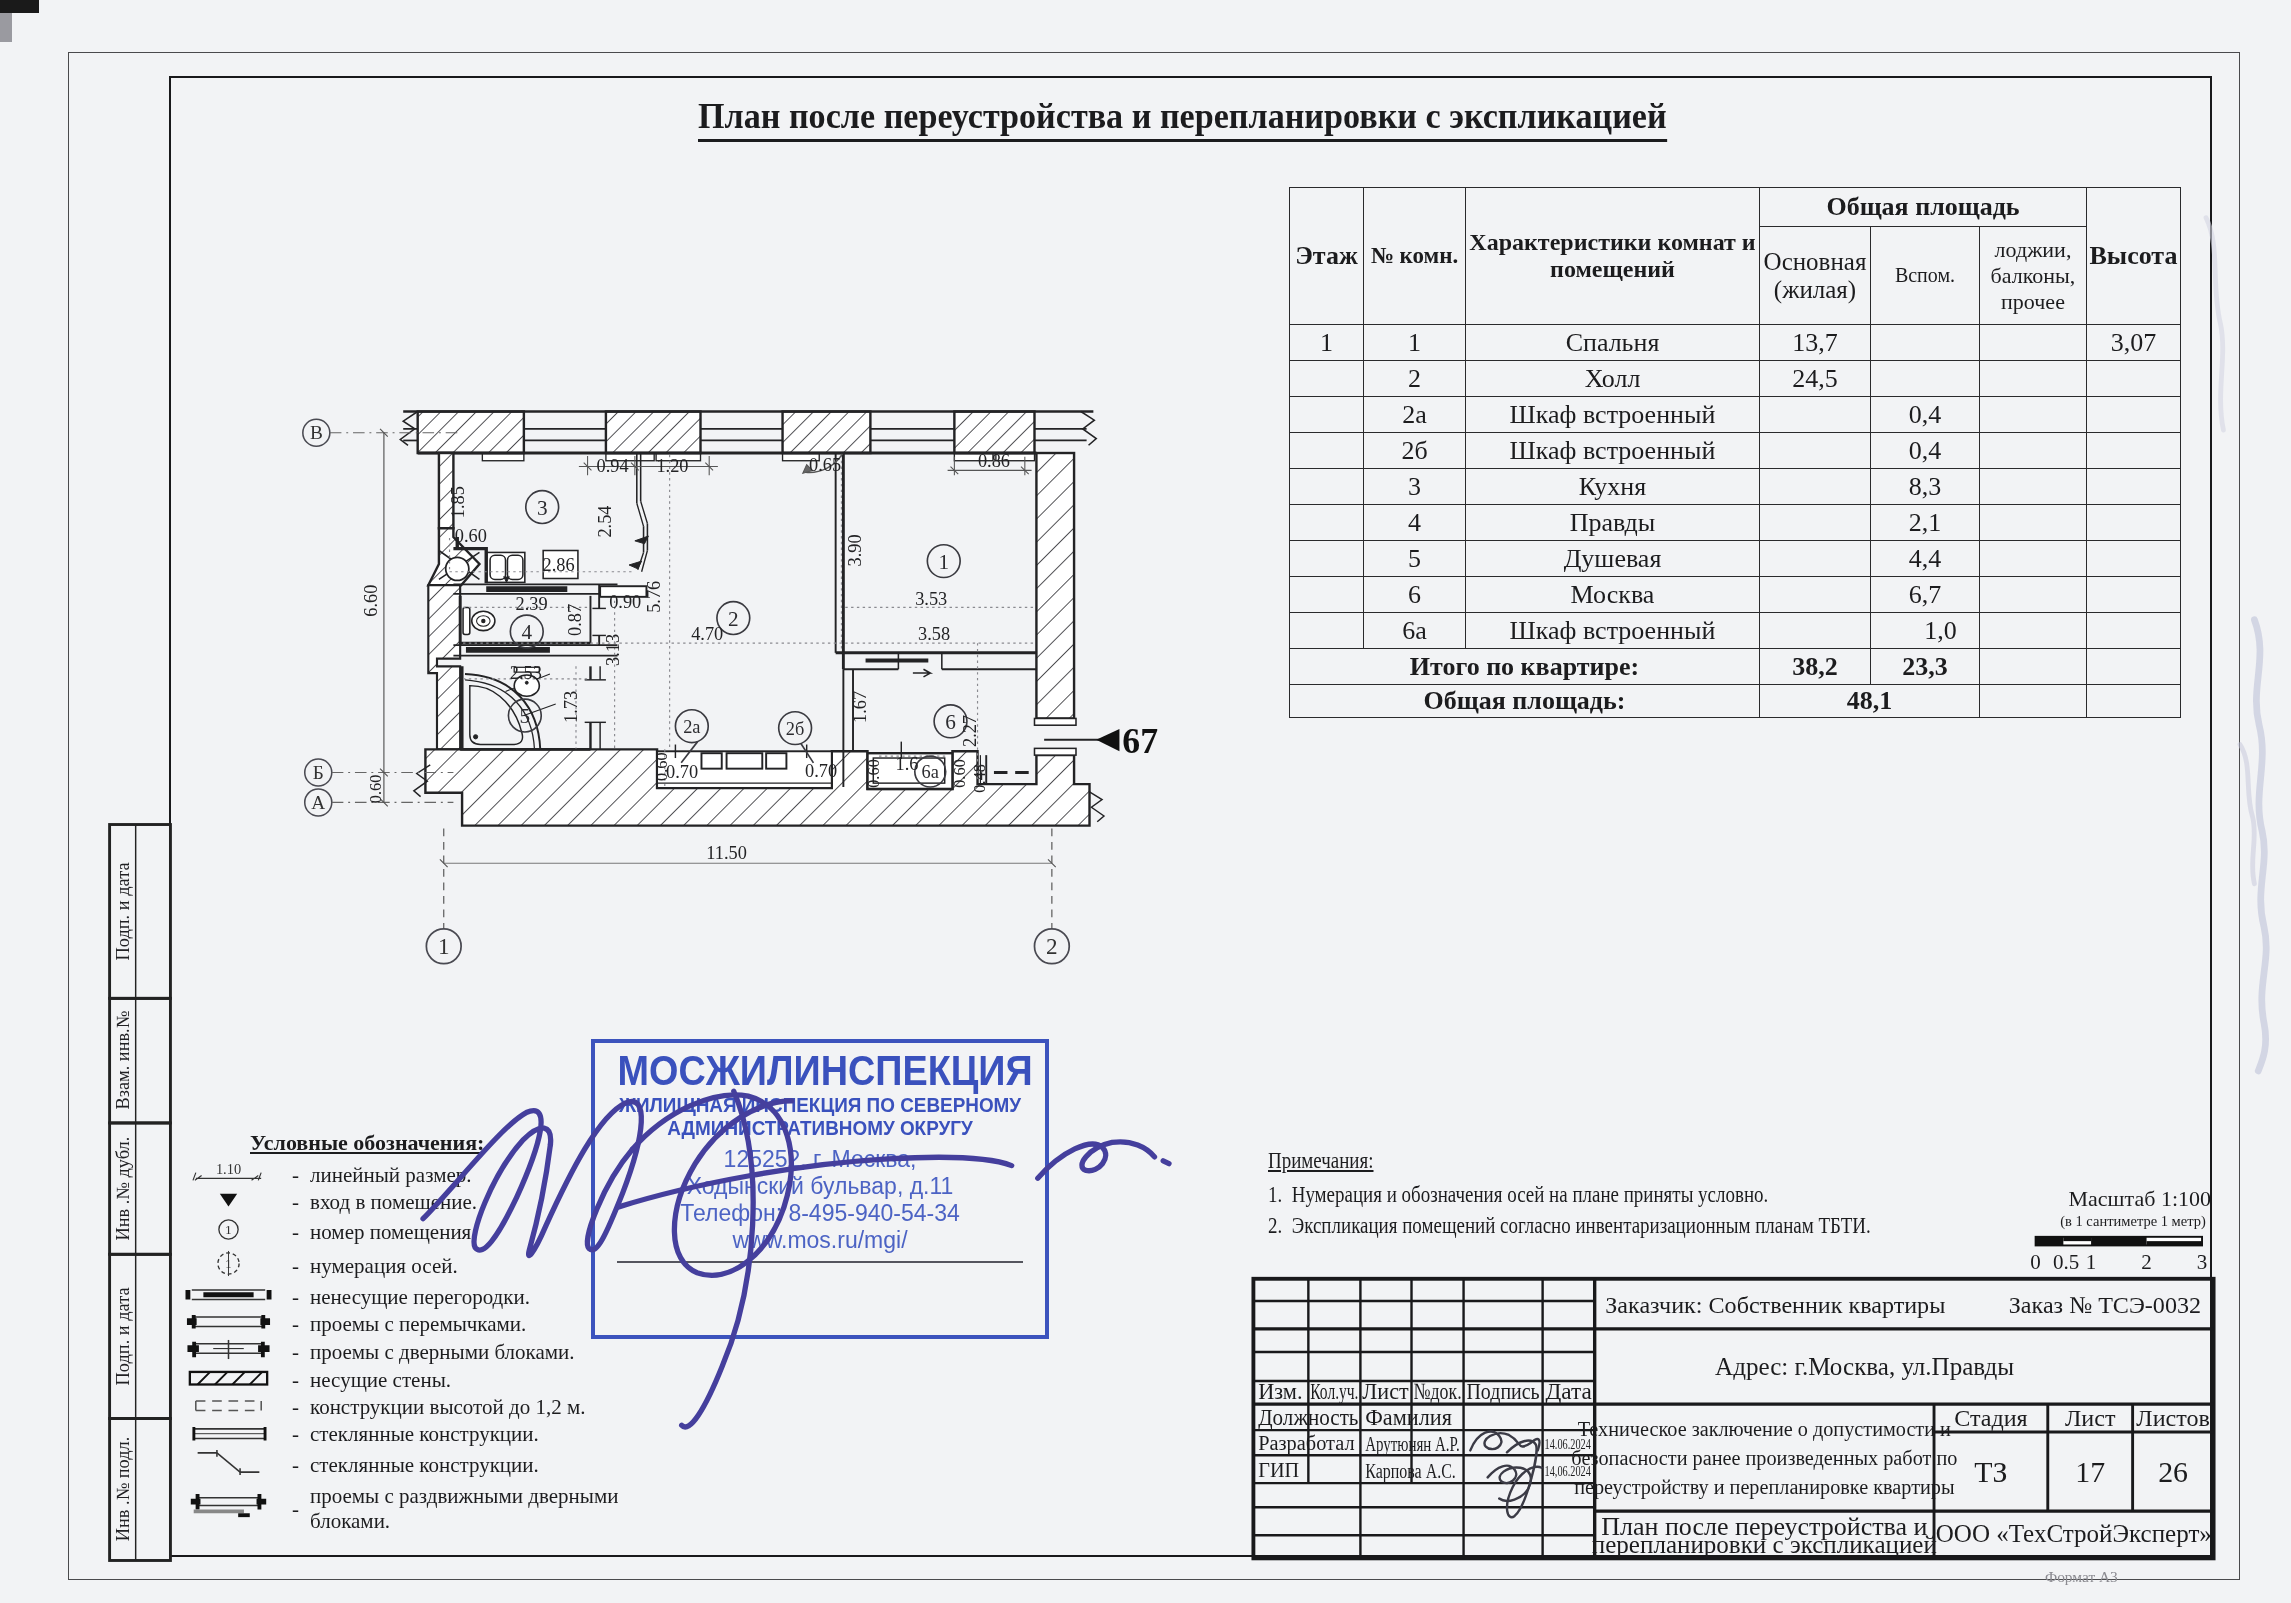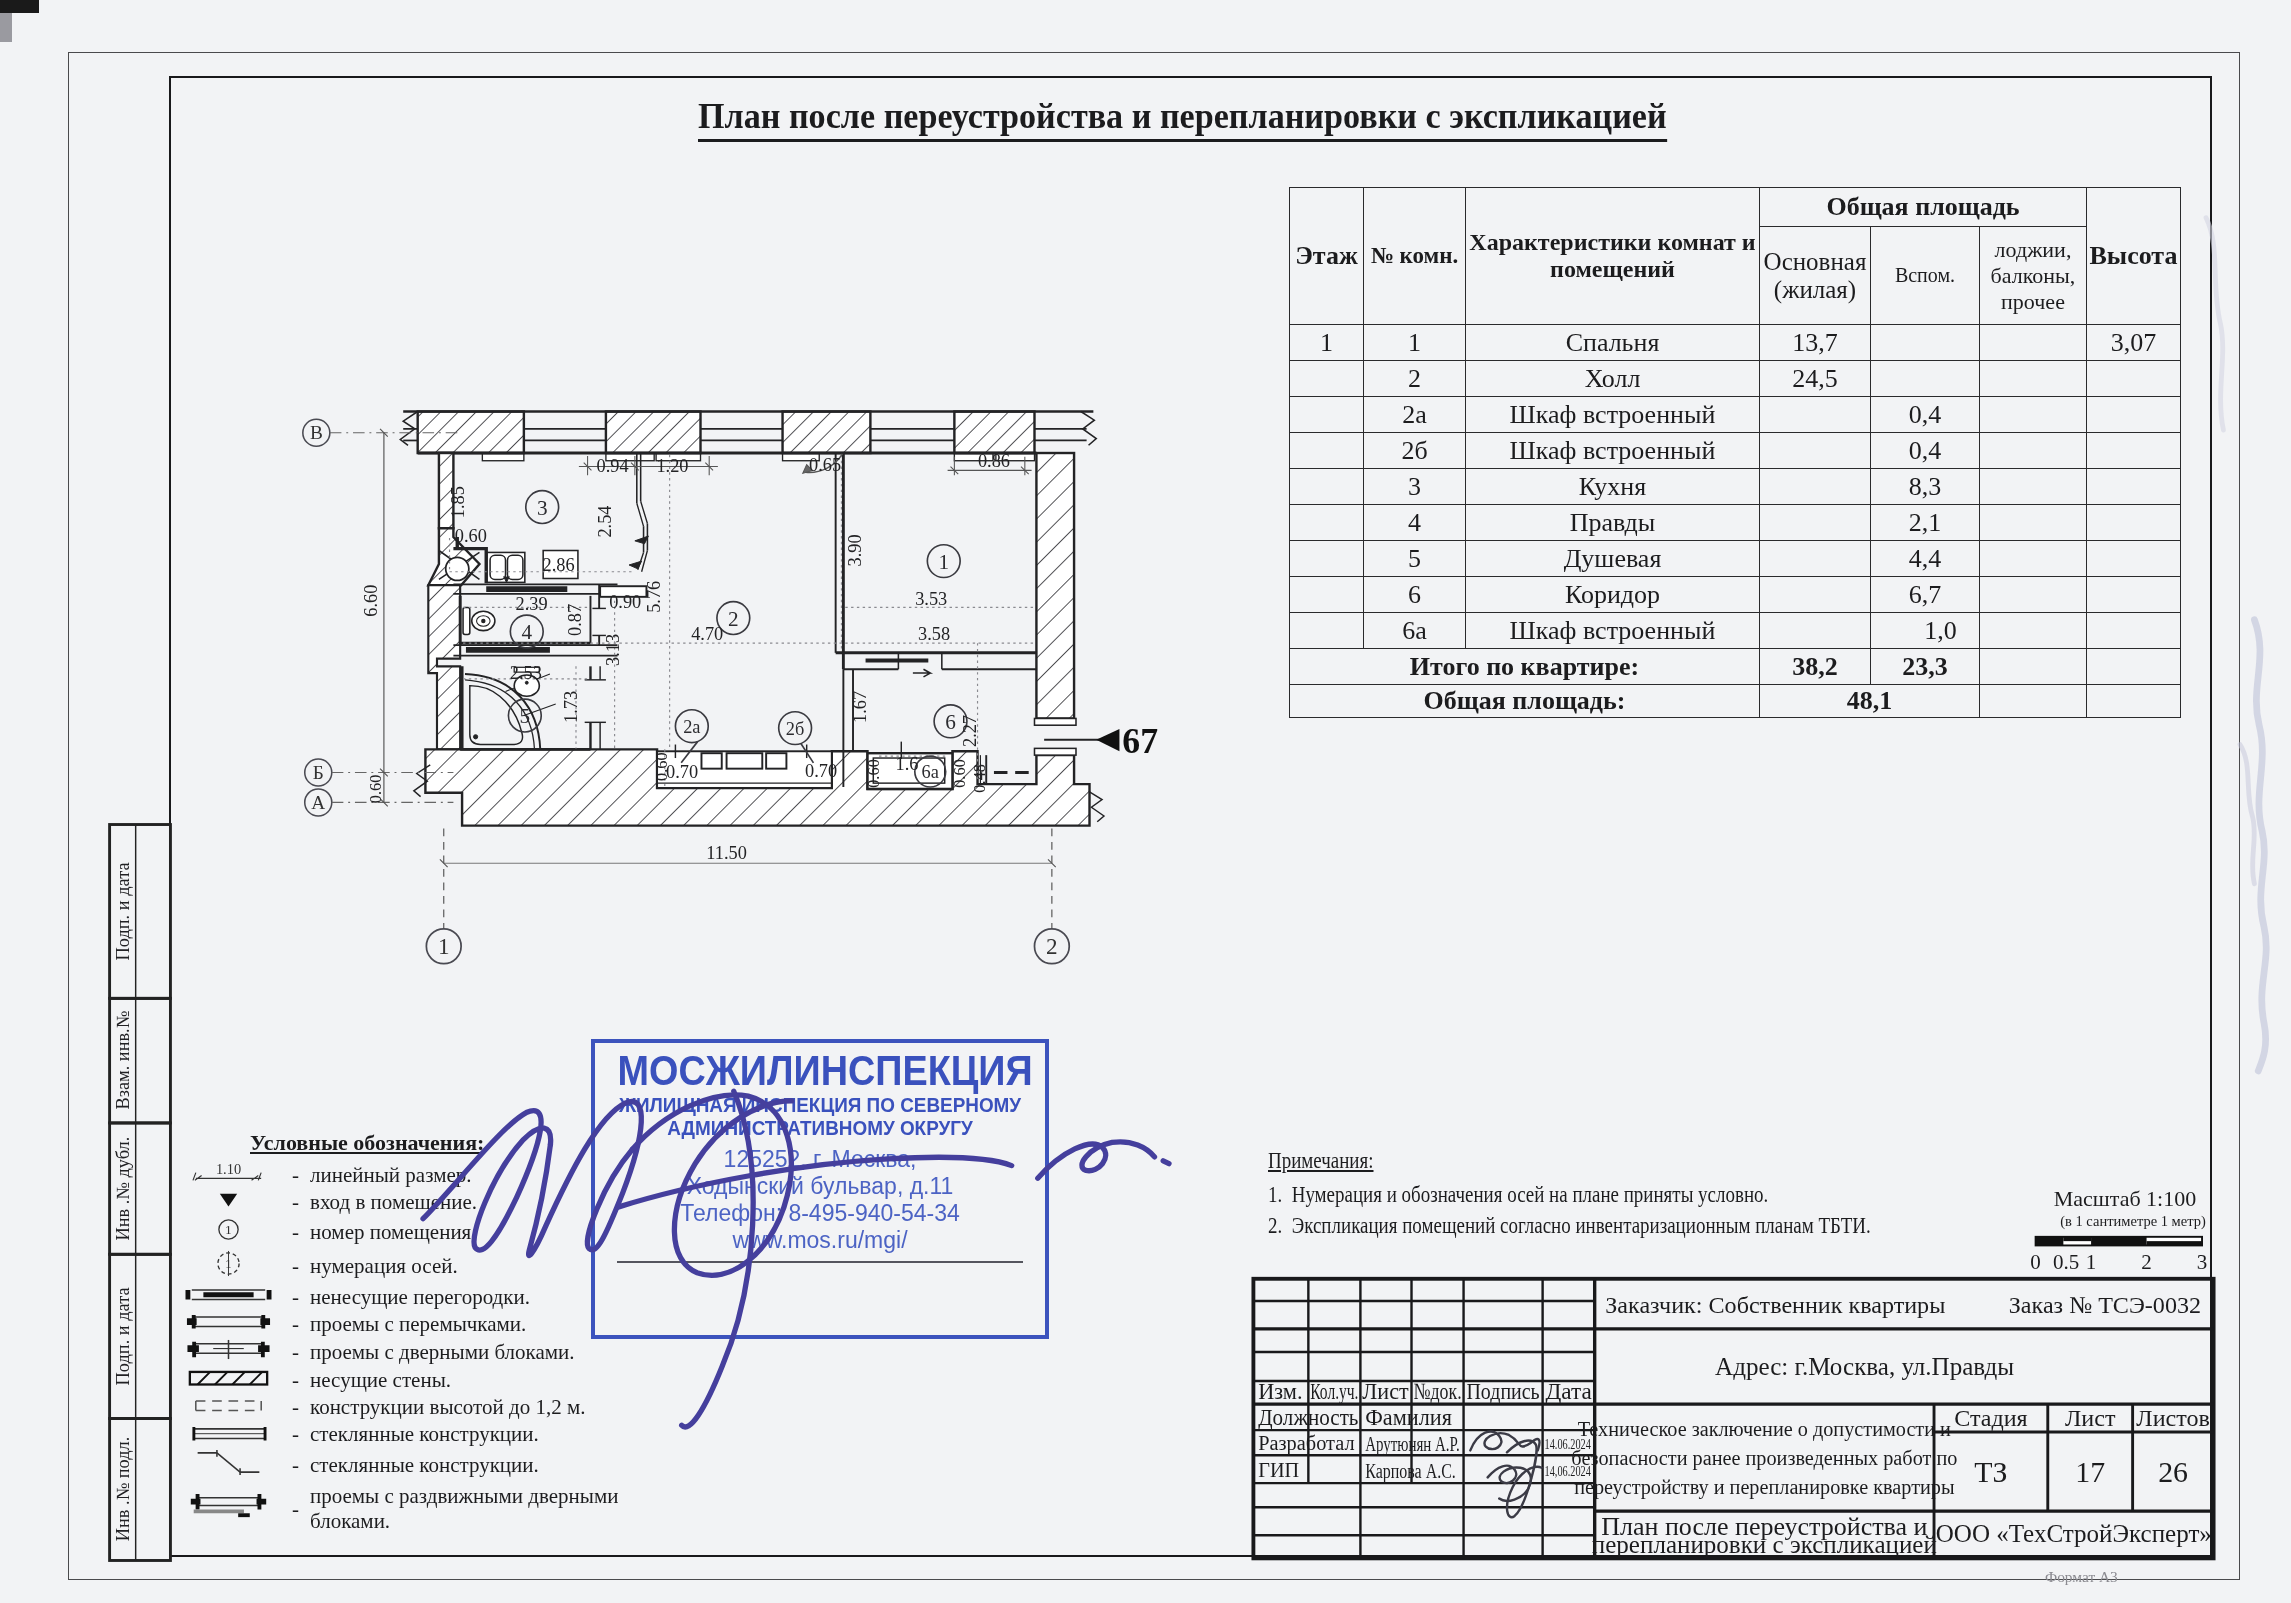--- a/index.html
+++ b/index.html
@@ -470,7 +470,7 @@
 <tr style="height:36px">
         <td style="border:1.9px solid #2a2a2c;"></td>
         <td style="border:1.9px solid #2a2a2c;">6</td>
-        <td style="border:1.9px solid #2a2a2c;">Коридор</td>
+        <td style="border:1.9px solid #2a2a2c;">Москва</td>
         <td style="border:1.9px solid #2a2a2c;"></td>
         <td style="border:1.9px solid #2a2a2c;">6,7</td>
         <td style="border:1.9px solid #2a2a2c;"></td>

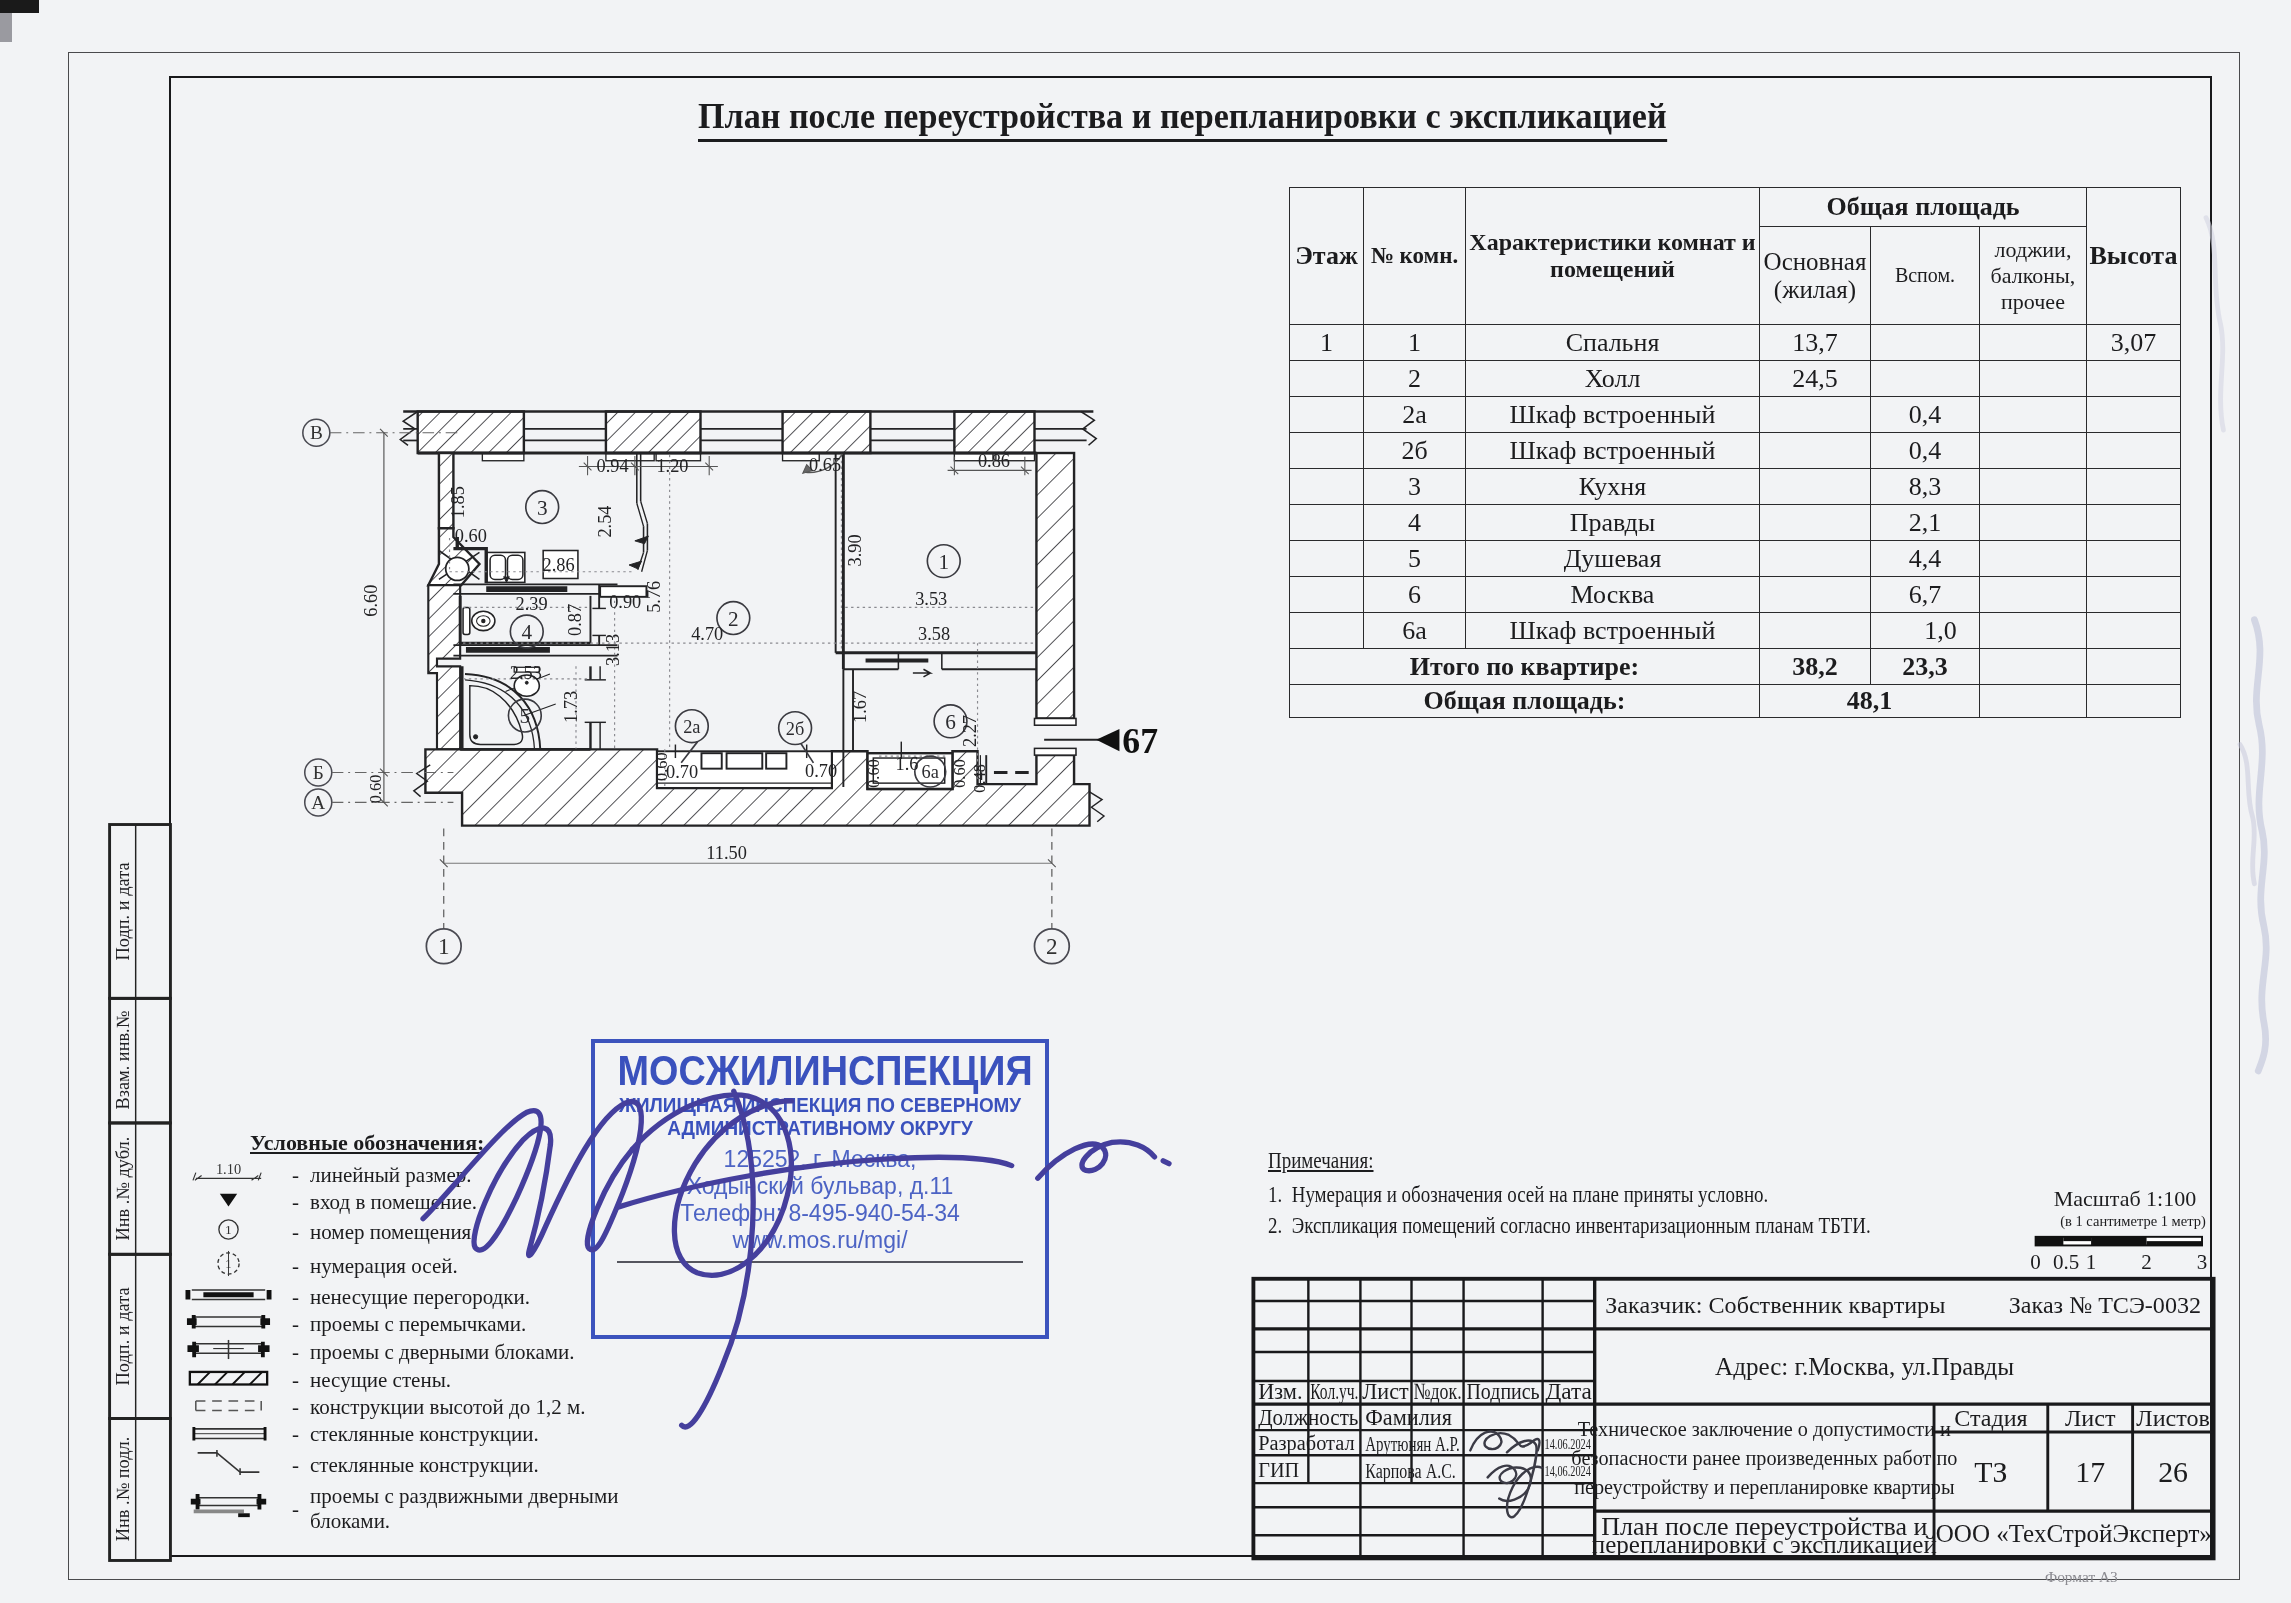--- a/index.html
+++ b/index.html
@@ -670,7 +670,7 @@
 
 <div class="abs" style="left:1931px;top:1186px;width:280px;text-align:center;">
   
-  <div style="font-size:22px;margin-left:108px;white-space:nowrap;">Масштаб 1:100</div>
+  <div style="font-size:22px;margin-left:108px;white-space:nowrap;text-align:right;">Масштаб 1:100</div>
   
   <div style="font-size:14.5px;margin-top:1px;margin-left:124px;white-space:nowrap;">(в 1 сантиметре 1 метр)</div>
   

